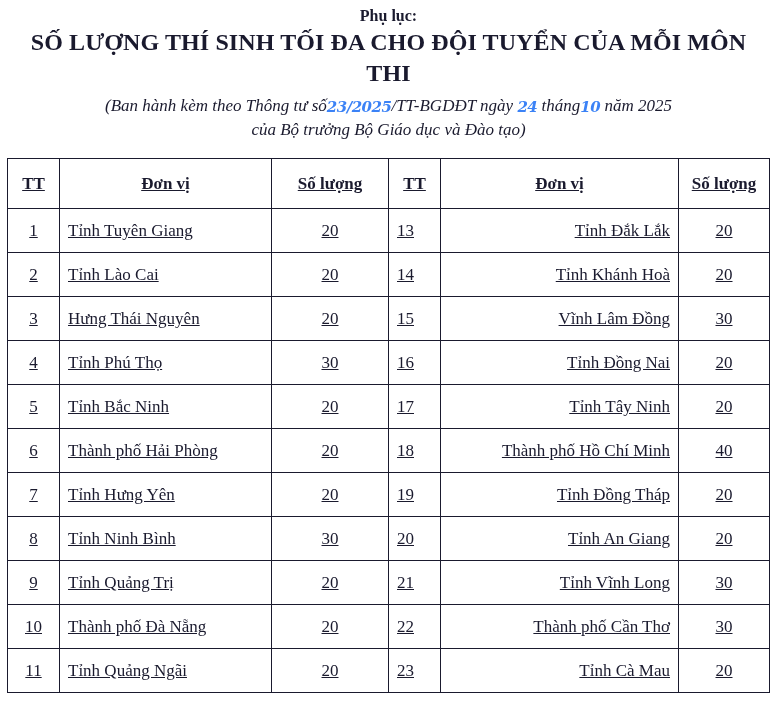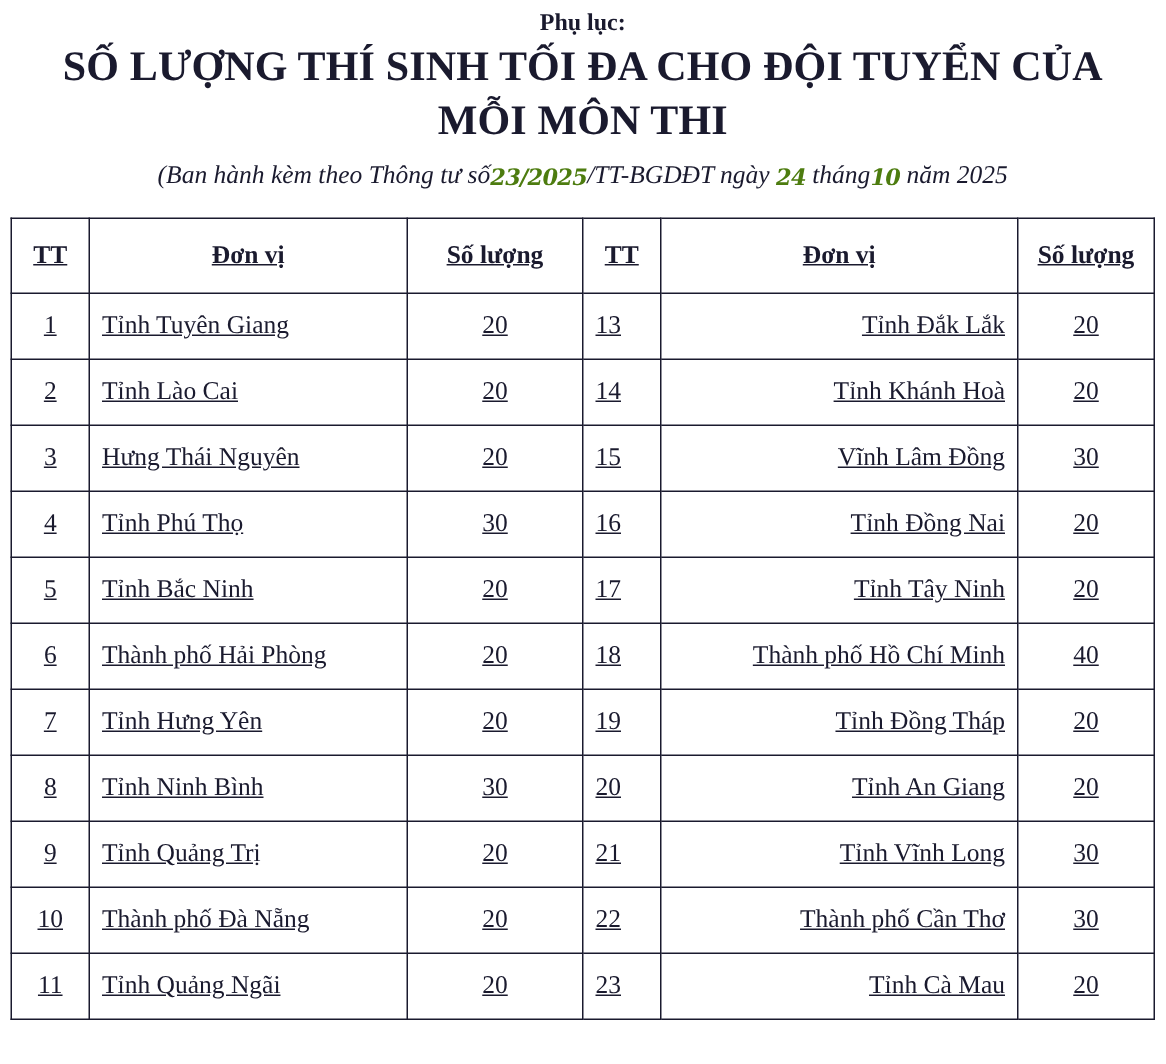--- a/index.html
+++ b/index.html
@@ -32,7 +32,7 @@
     margin-top: 2px;
   }
   .main-title {
-    font-size: 28px;
+    font-size: 24px;
     font-weight: bold;
     line-height: 1.3;
     margin-top: 1px;

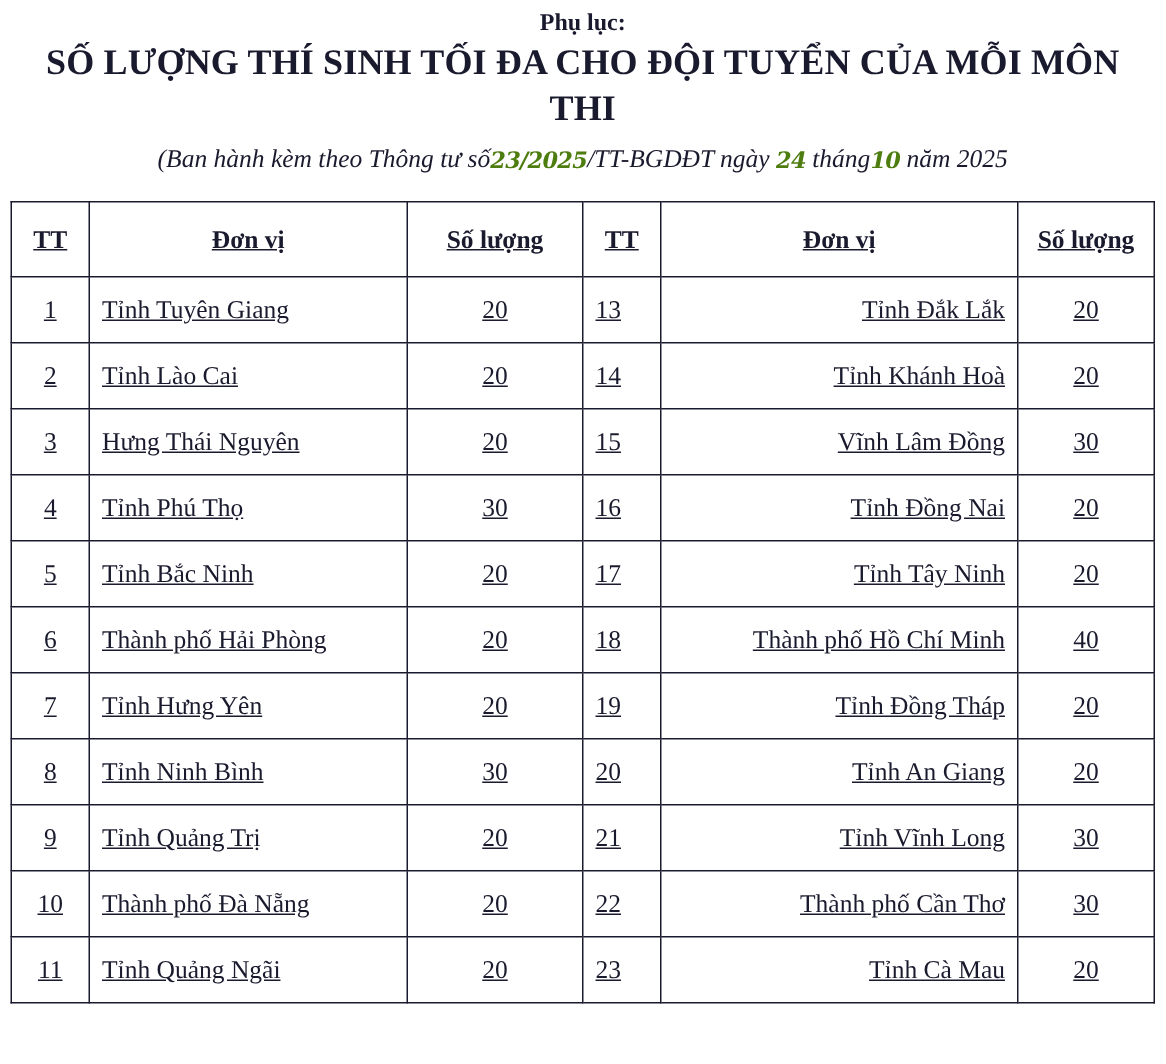--- a/index.html
+++ b/index.html
@@ -55,7 +55,7 @@
     font-style: italic;
     font-weight: bold;
     font-size: 15px;
-    color: #4d7c0f;
+    color: #3b82f6;
     letter-spacing: -0.5px;
     position: relative;
     top: 1px;

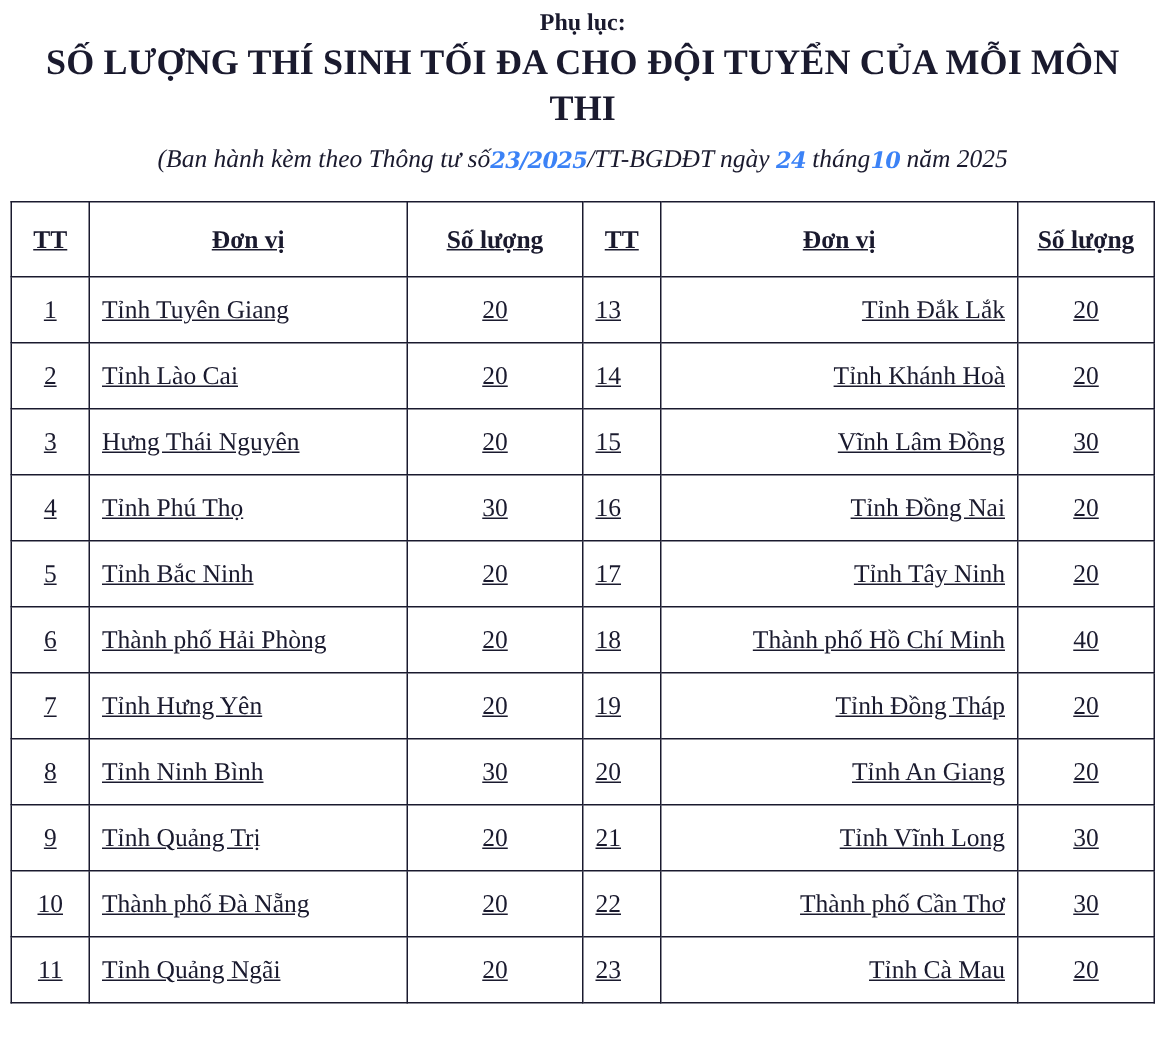--- a/index.html
+++ b/index.html
@@ -102,6 +102,7 @@
     <div class="issue-line">
       <span>(Ban hành kèm theo Thông tư số</span><span class="handwritten">23/2025</span><span>/TT-BGDĐT ngày</span> <span class="handwritten">24</span> <span>tháng</span><span class="handwritten">10</span> <span>năm 2025</span>
     </div>
+    <div class="issue-line-2">của Bộ trưởng Bộ Giáo dục và Đào tạo)</div>
   </div>
 
   <table class="doc-table">

